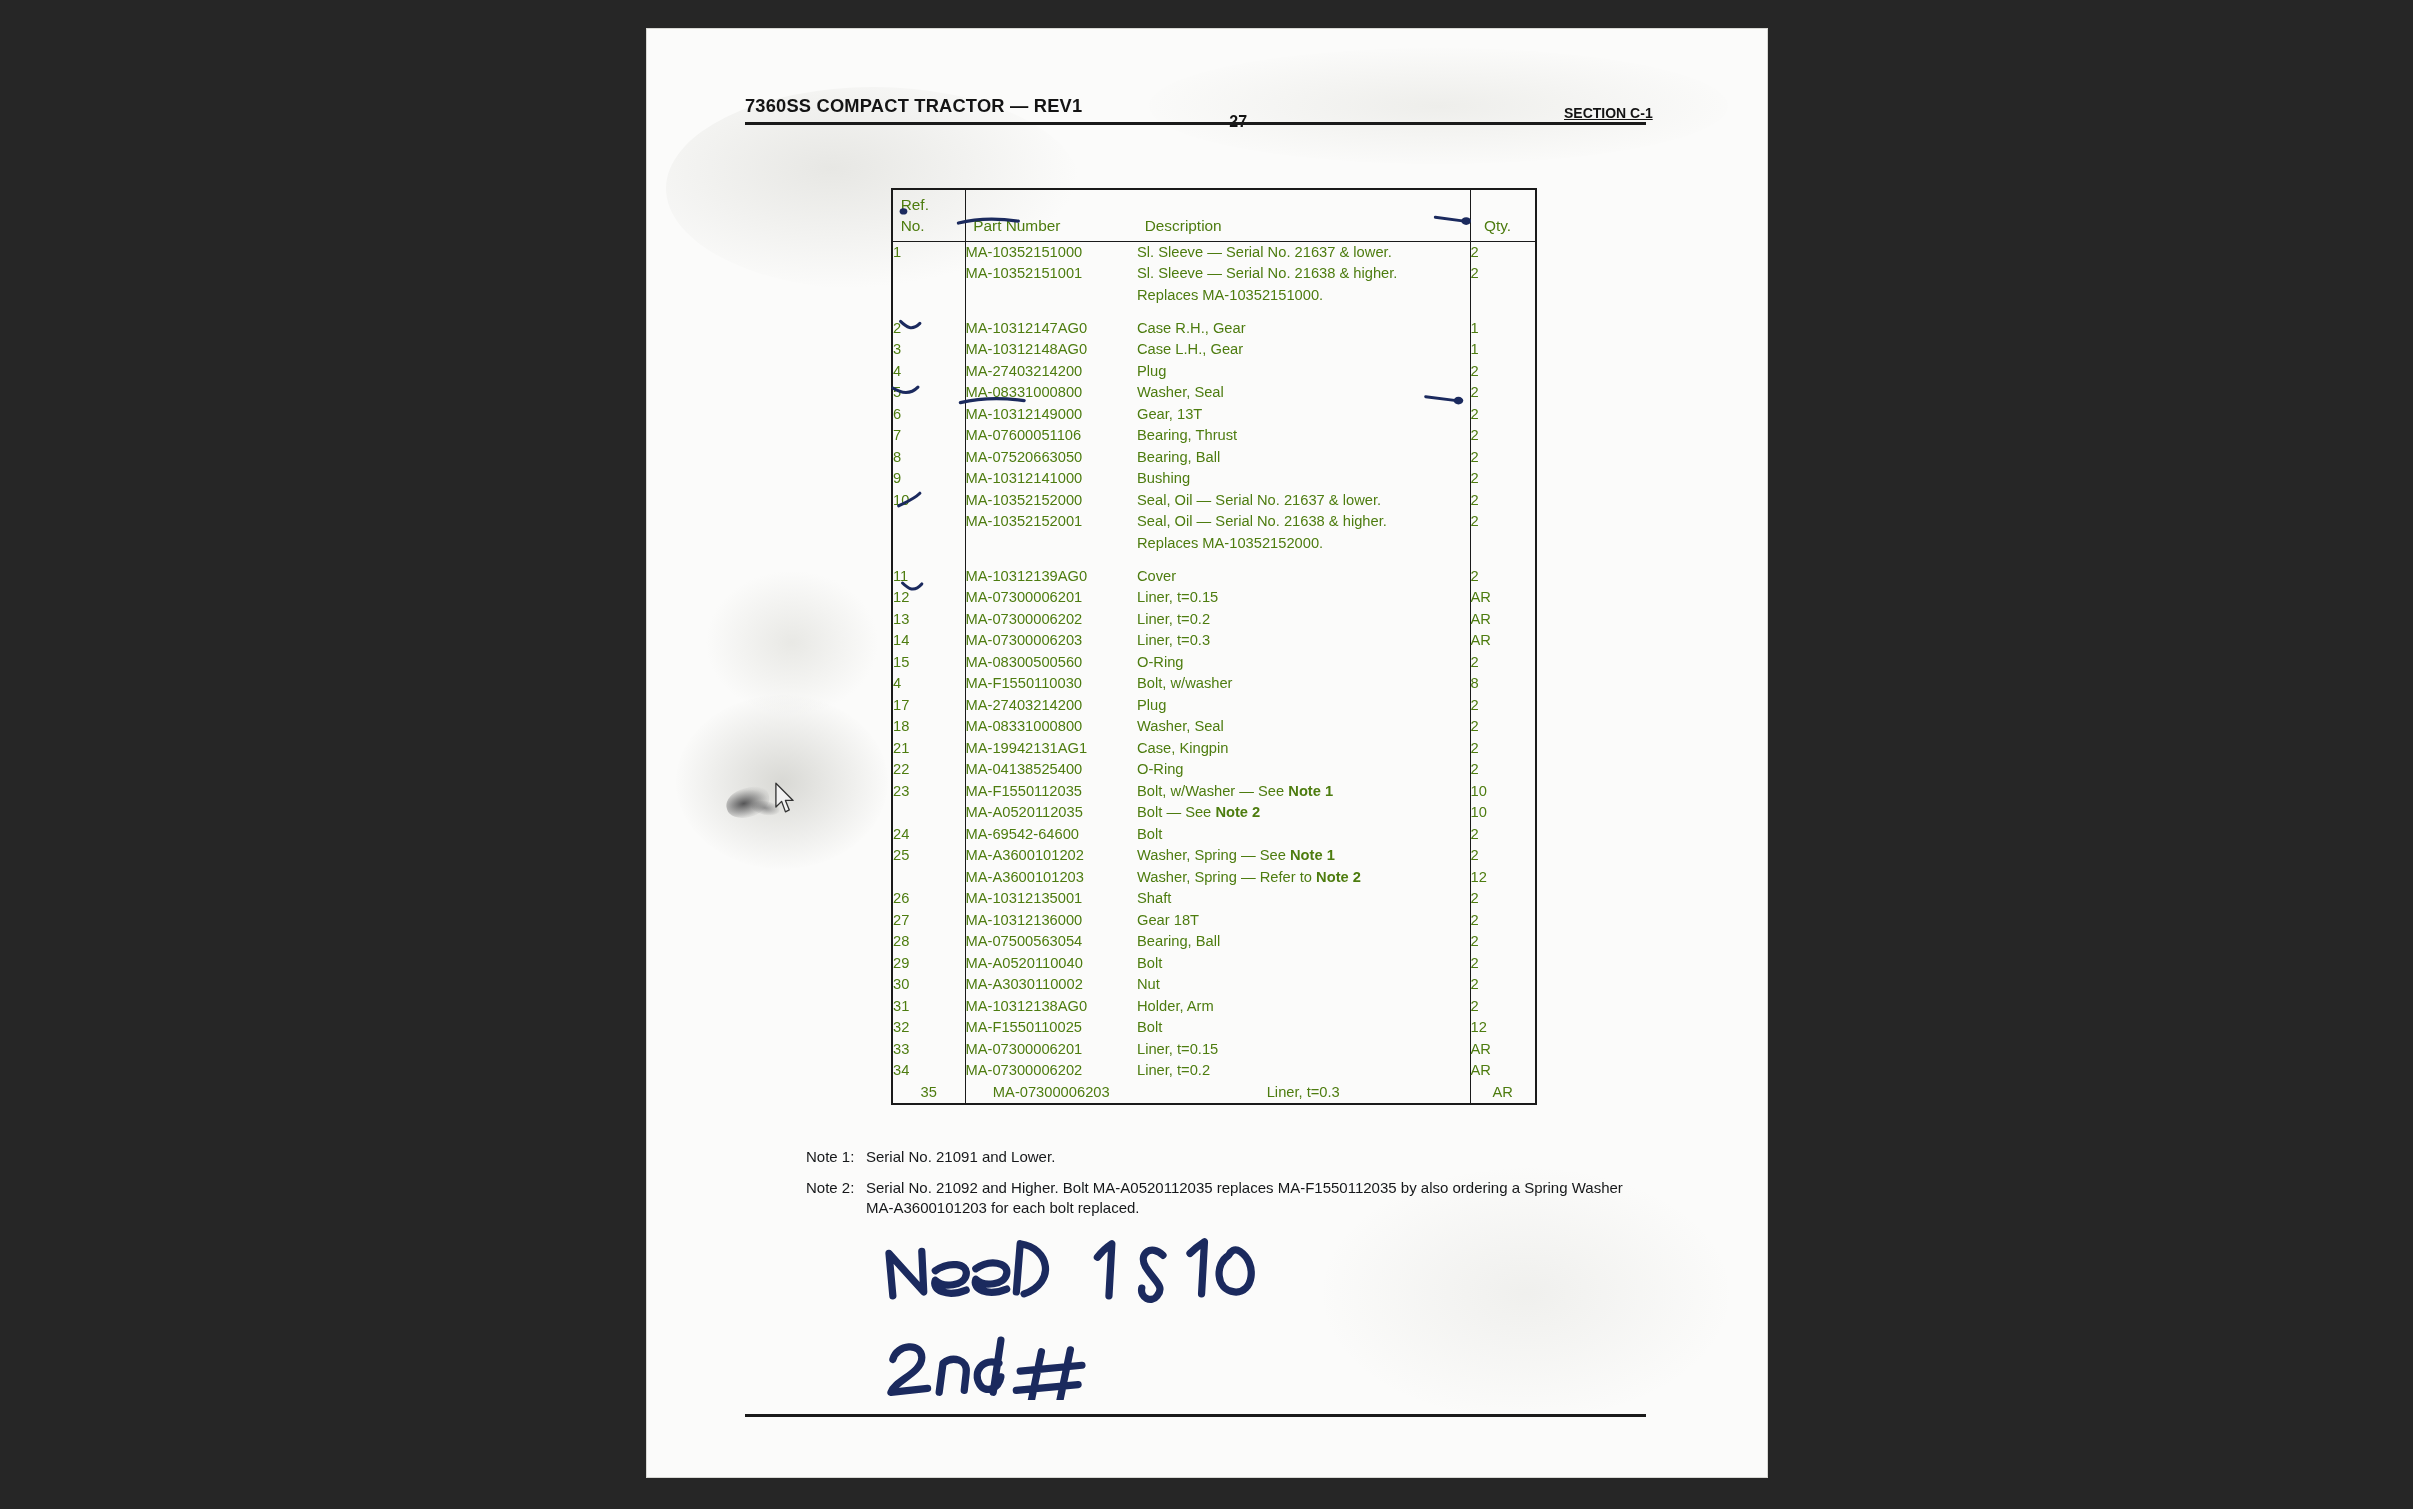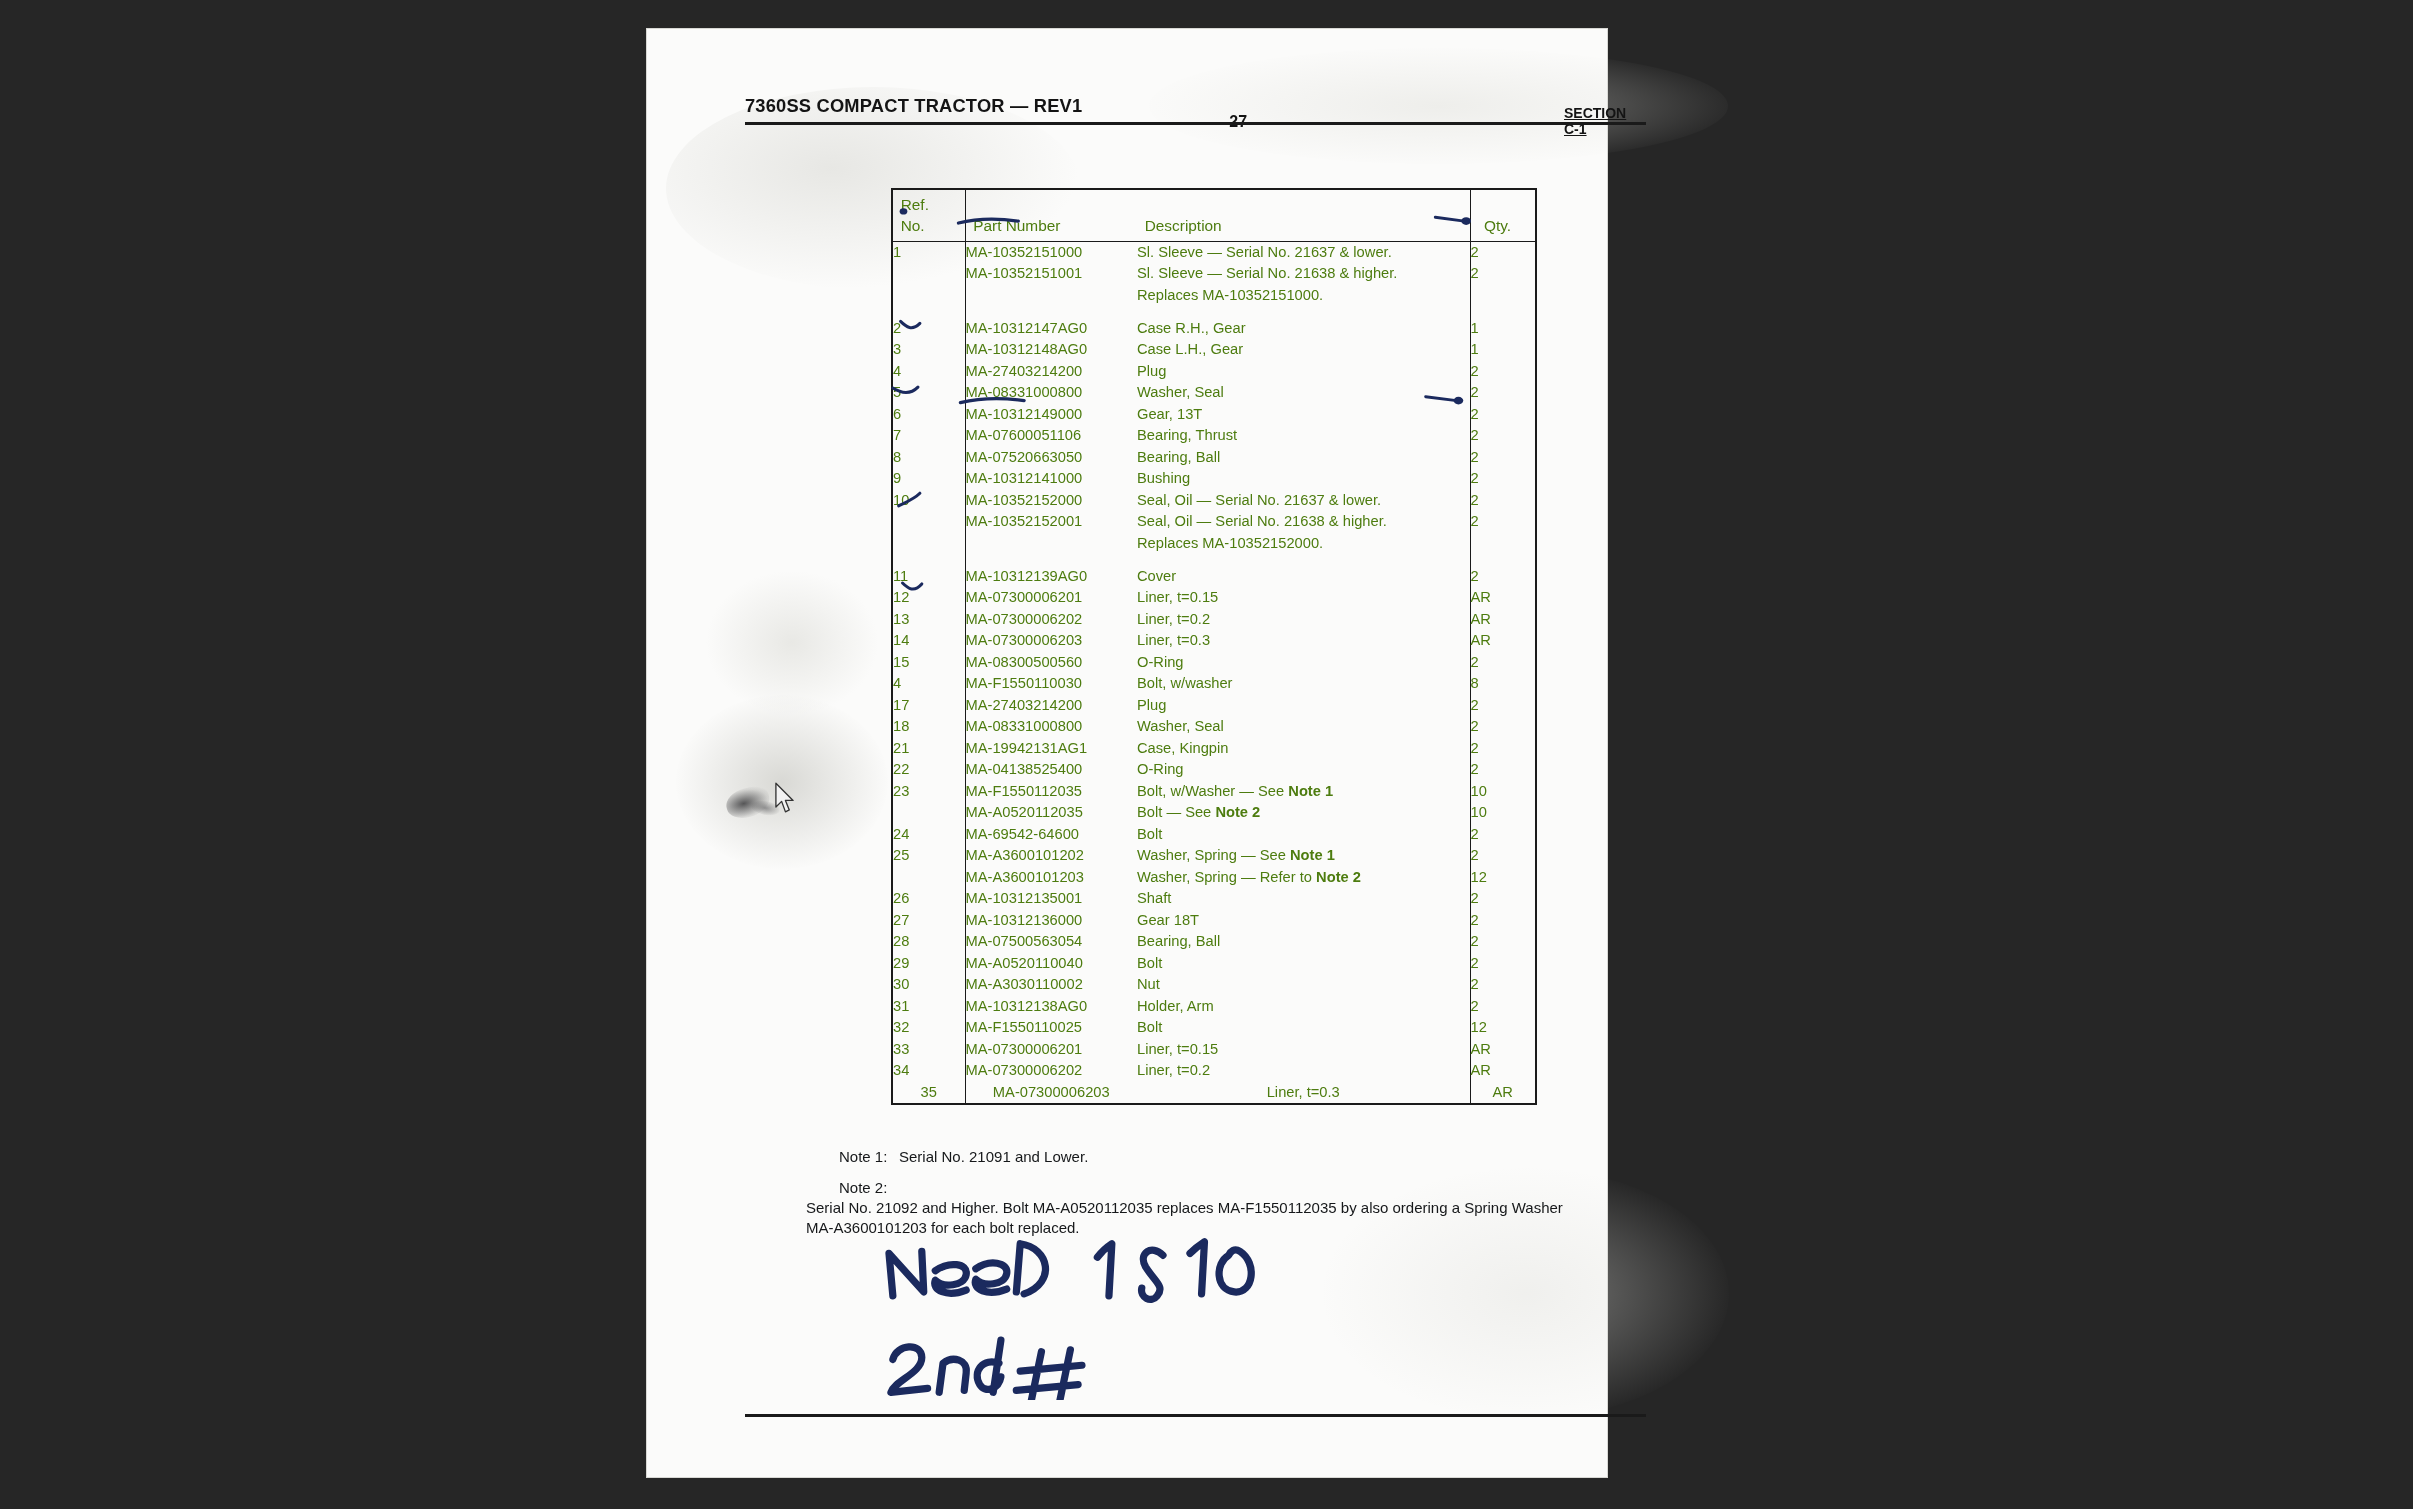--- a/index.html
+++ b/index.html
@@ -24,7 +24,7 @@
     position: absolute;
     left: 647px;
     top: 29px;
-    width: 960px;
+    width: 1120px;
     height: 1448px;
     background: #fbfbfa;
     box-shadow: 0 0 0 1px #d8d8d4;

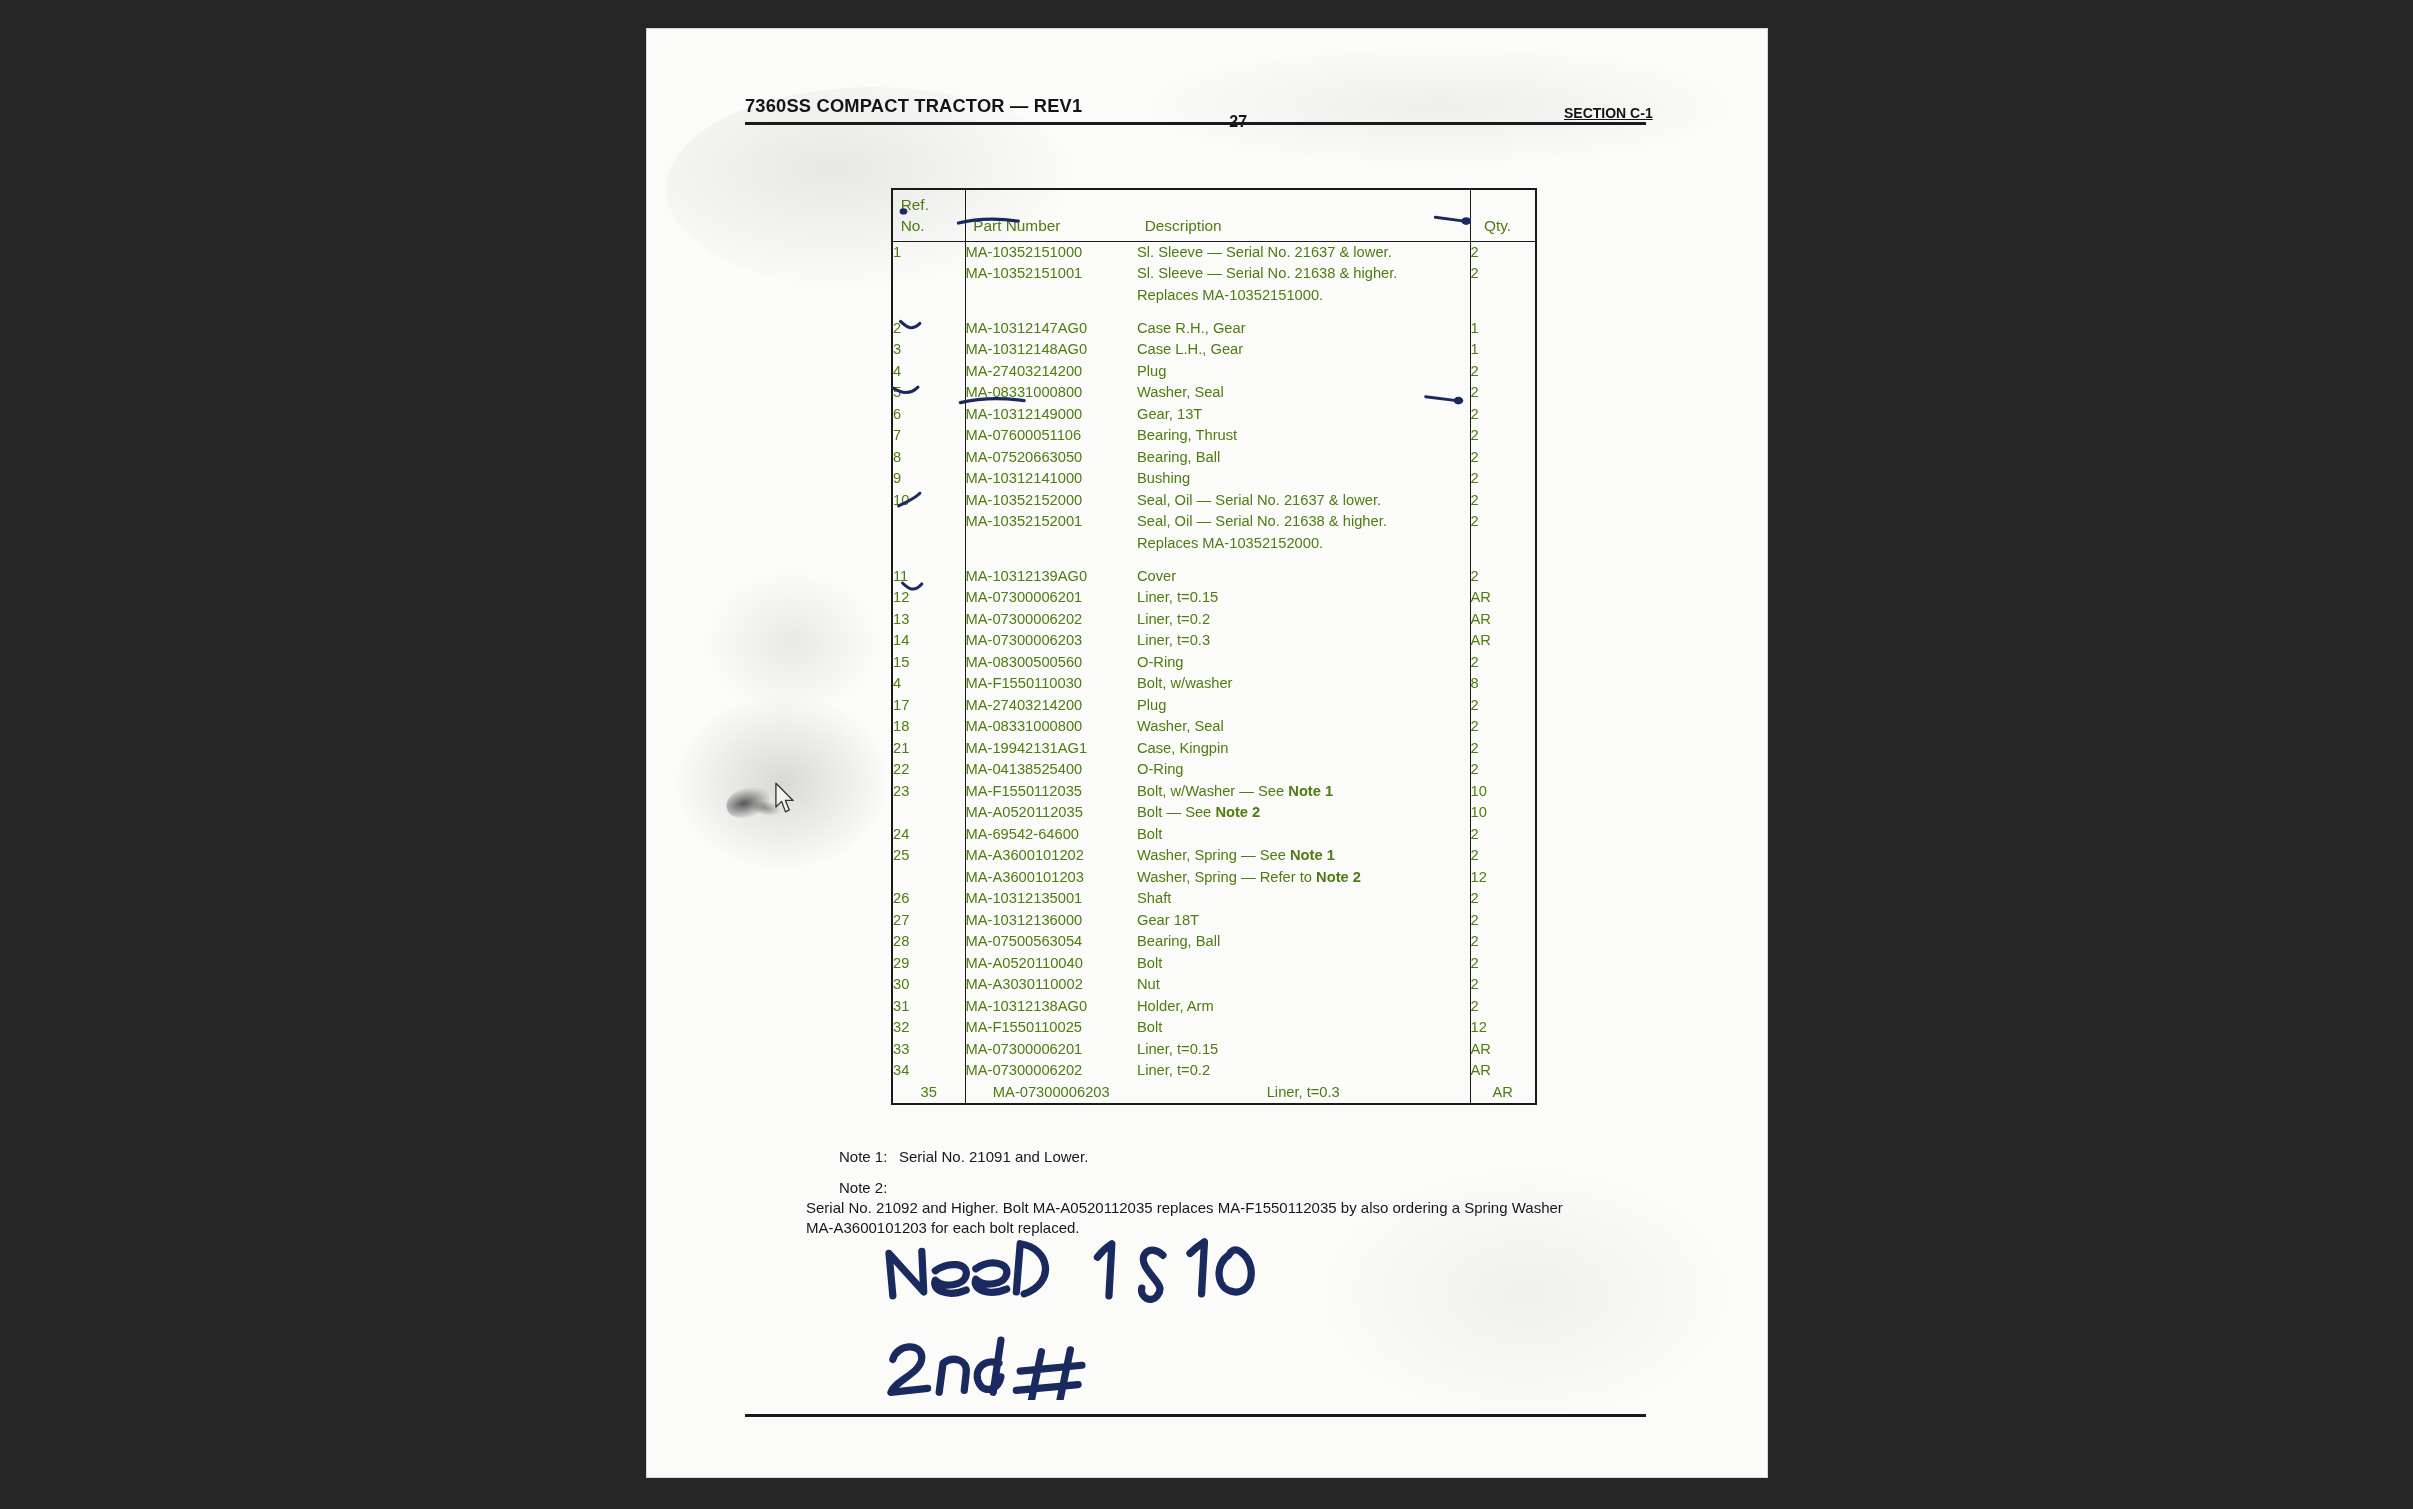--- a/index.html
+++ b/index.html
@@ -163,7 +163,7 @@
   }
   #note1 { left: 159px; top: 1118px; }
   #note2 { left: 159px; top: 1149px; width: 830px; }
-  .note-label { display: inline-block; width: 60px; margin-left: 33px; }
+  .note-label { display: inline-block; width: 60px; }
   .note-body { display: inline-block; vertical-align: top; }
 
   

